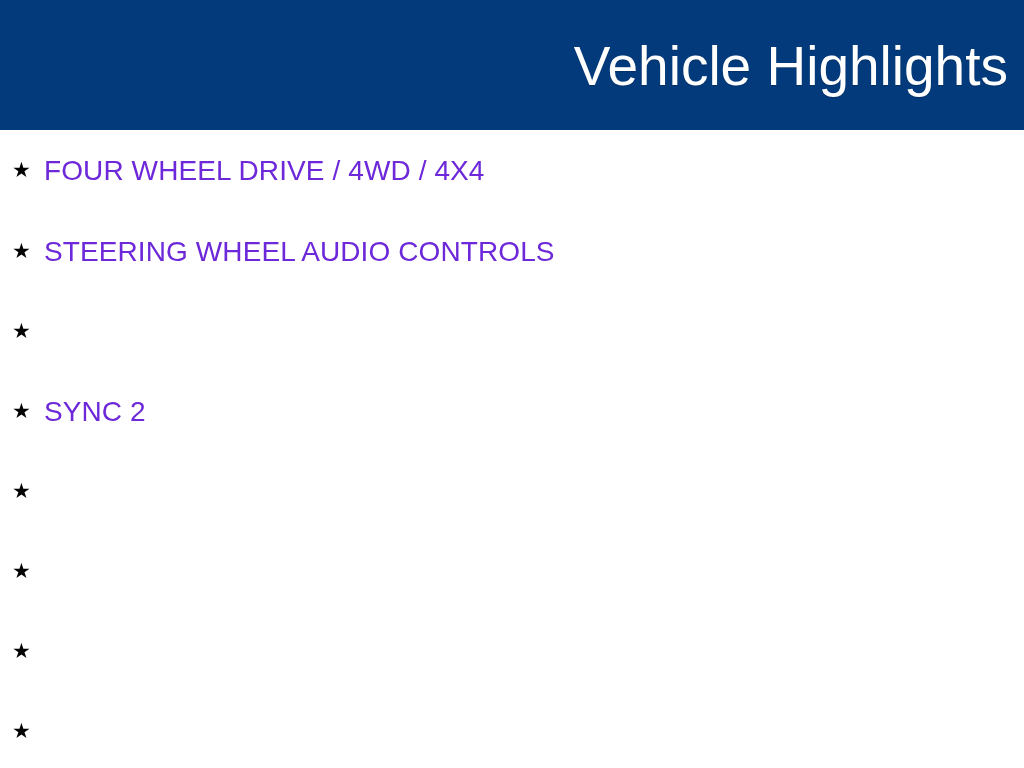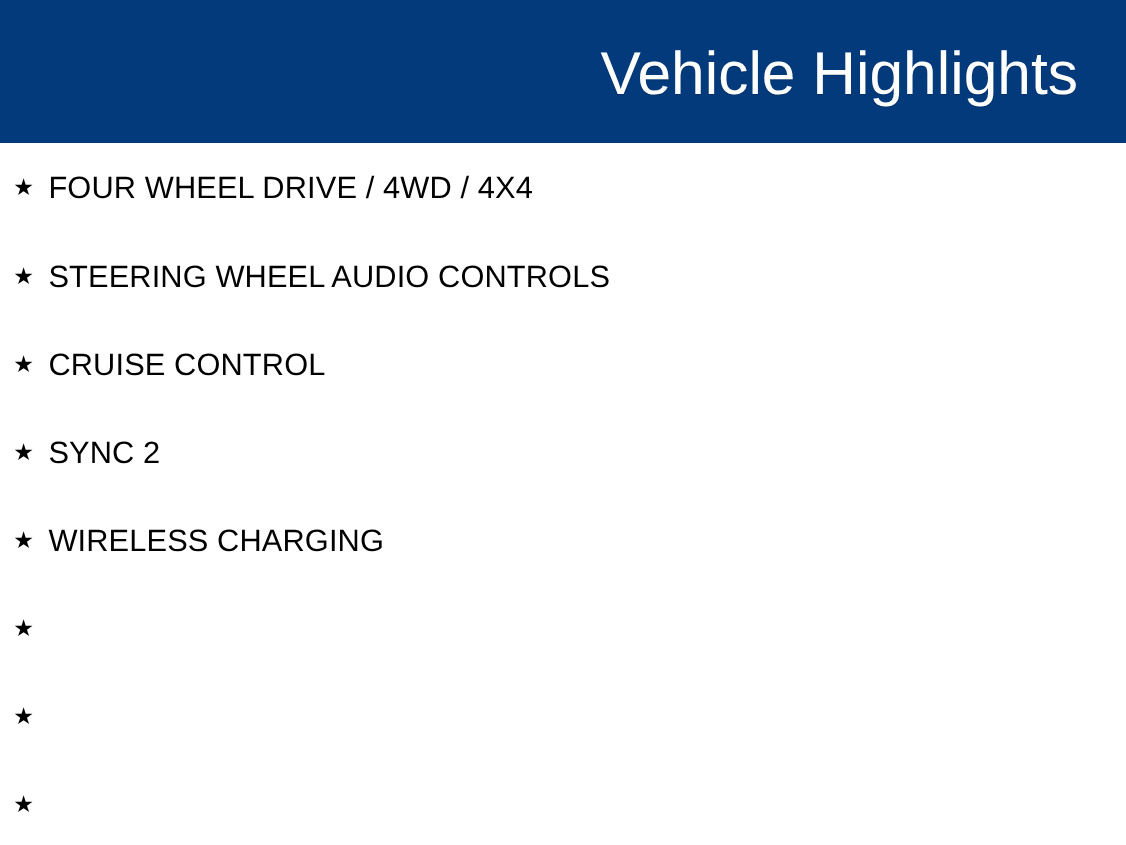--- a/index.html
+++ b/index.html
@@ -31,7 +31,7 @@
     align-items: center;
     justify-content: flex-end;
     box-sizing: border-box;
-    padding-right: 44px;
+    padding-right: 16px;
   }
   .header-title {
     color: #ffffff;

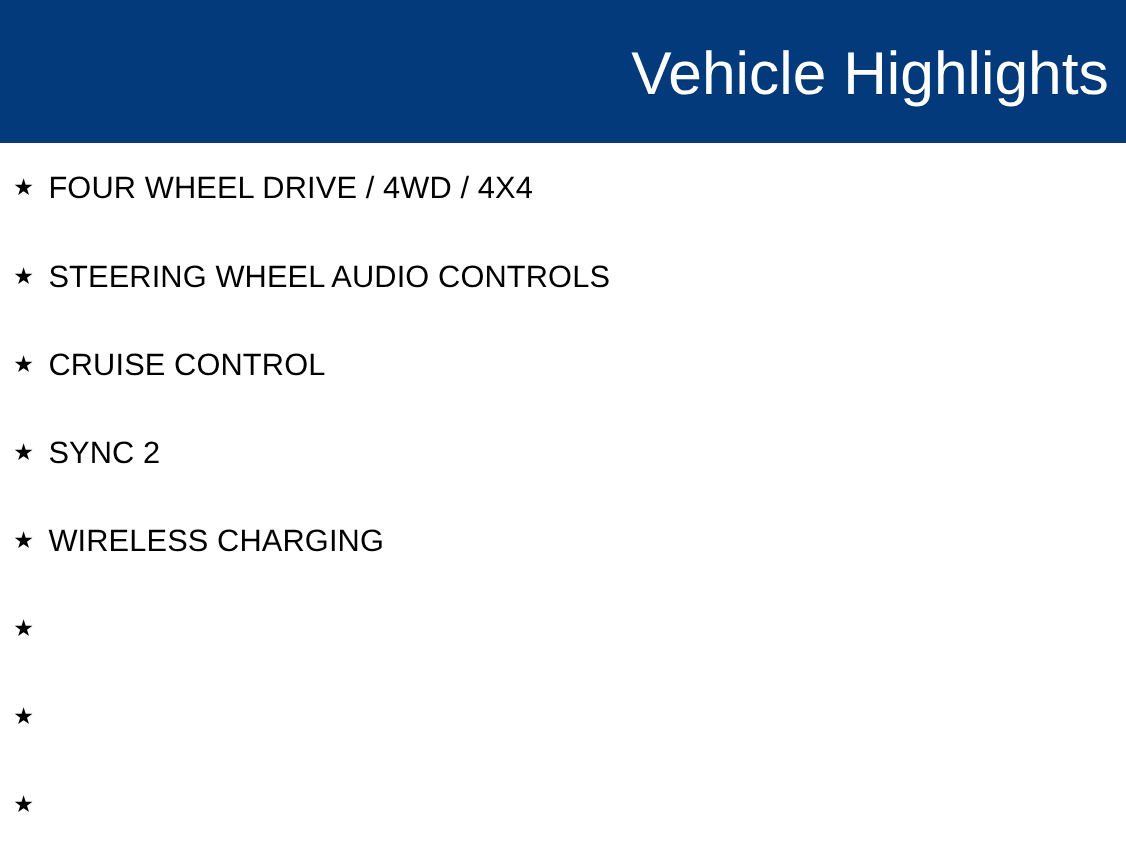--- a/index.html
+++ b/index.html
@@ -85,7 +85,7 @@
     font-family: "Liberation Sans", sans-serif;
     font-size: 28px;
     font-weight: 400;
-    color: #000000;
+    color: #6d28d9;
     letter-spacing: 0.1px;
     white-space: nowrap;
     line-height: 1.2;

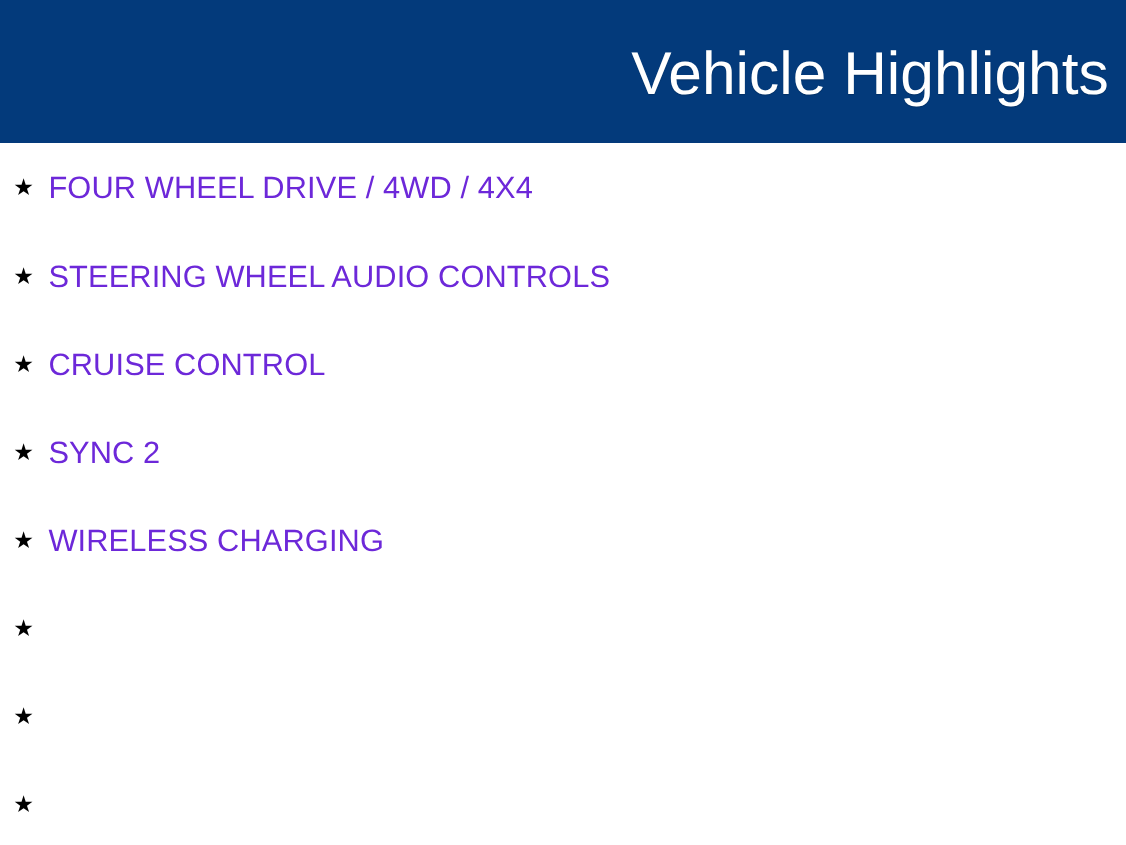--- a/index.html
+++ b/index.html
@@ -114,7 +114,6 @@
 
     <li class="highlight-item">
       <span class="bullet-star">★</span>
-      <span class="highlight-label">CRUISE CONTROL</span>
     </li>
 
     <li class="highlight-item">

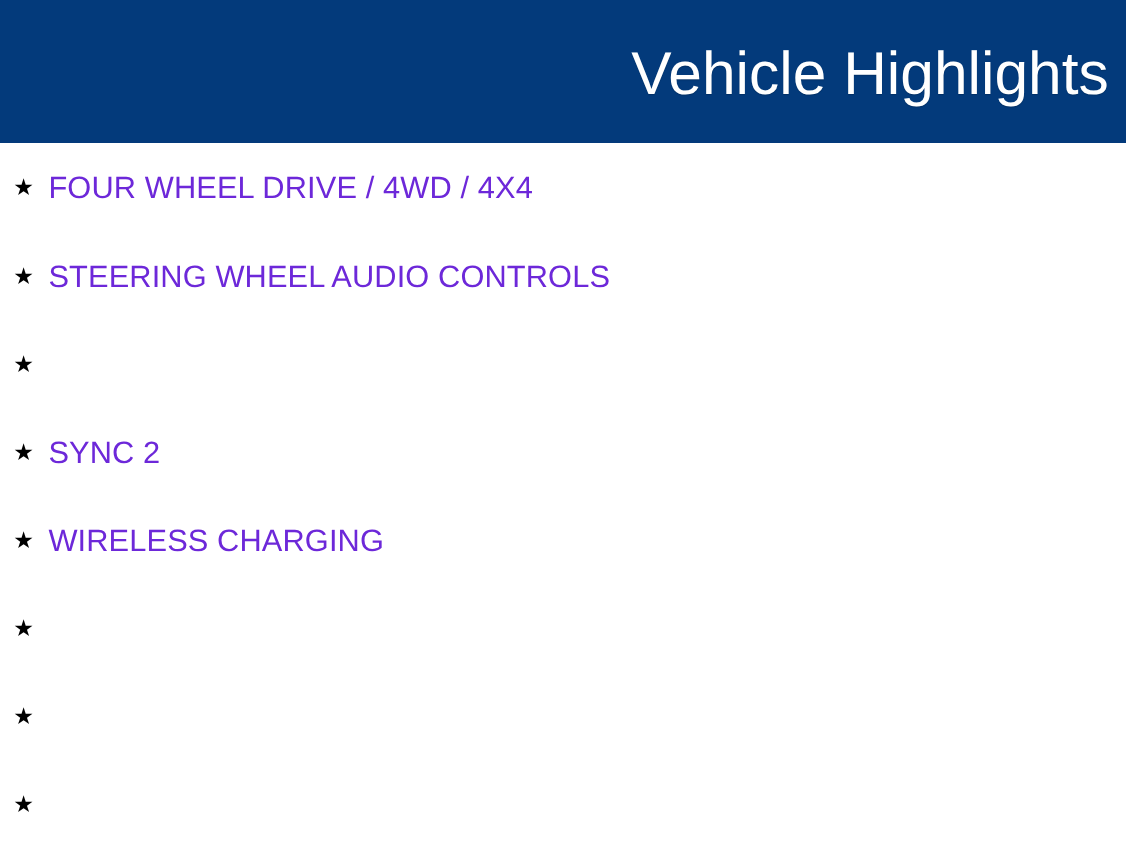--- a/index.html
+++ b/index.html
@@ -123,7 +123,6 @@
 
     <li class="highlight-item">
       <span class="bullet-star">★</span>
-      <span class="highlight-label">WIRELESS CHARGING</span>
     </li>
 
     <li class="highlight-item">

